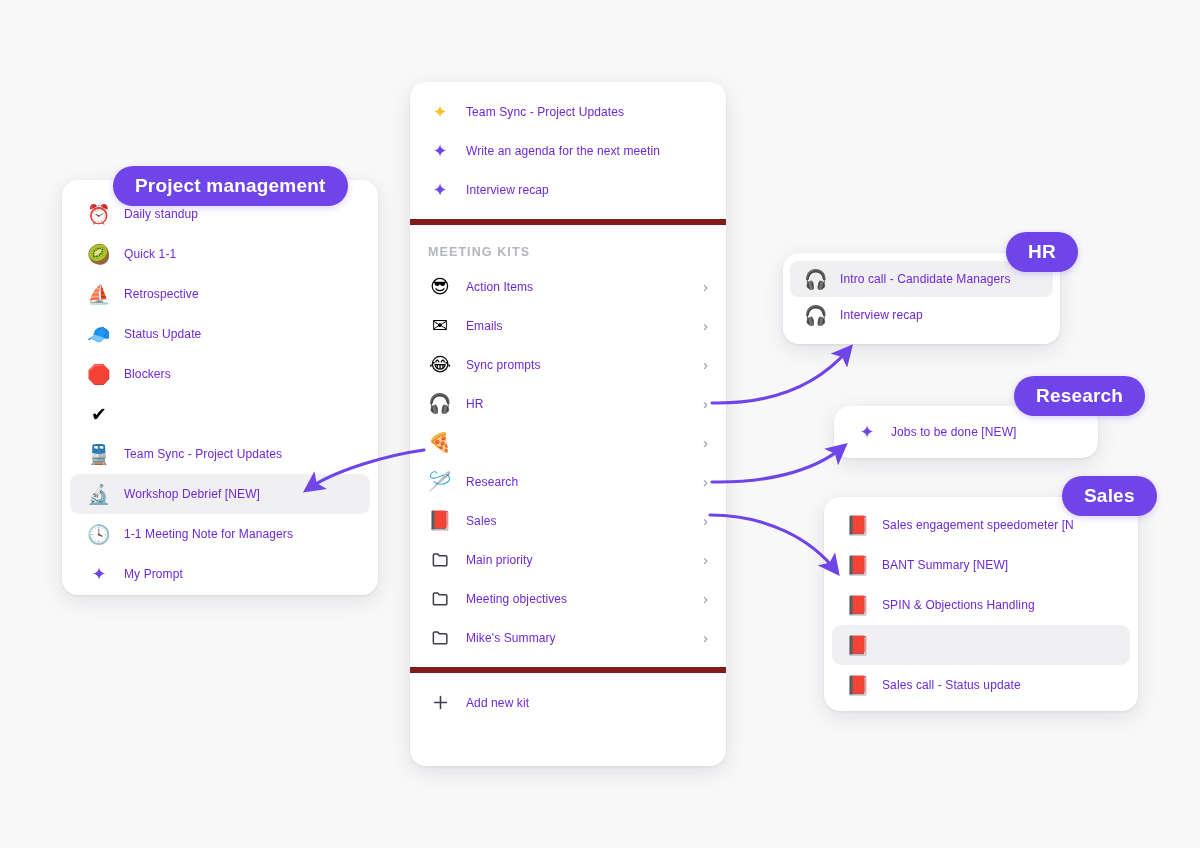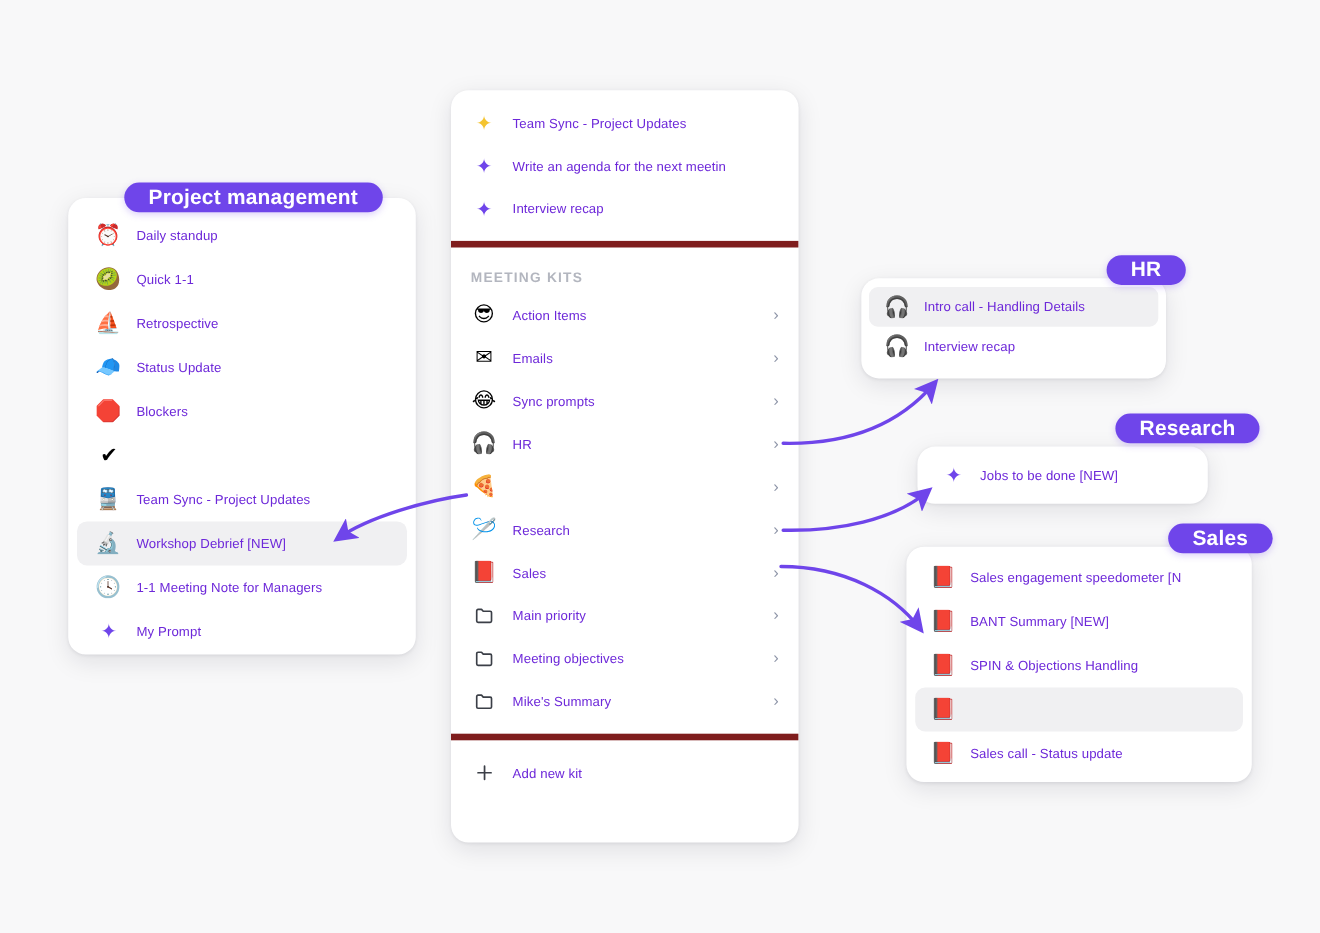--- a/index.html
+++ b/index.html
@@ -96,7 +96,7 @@
     font-weight: 700;
     border-radius: 999px;
     padding: 0 22px;
-    height: 27px;
+    height: 40px;
     letter-spacing: .2px;
     white-space: nowrap;
     z-index: 6;

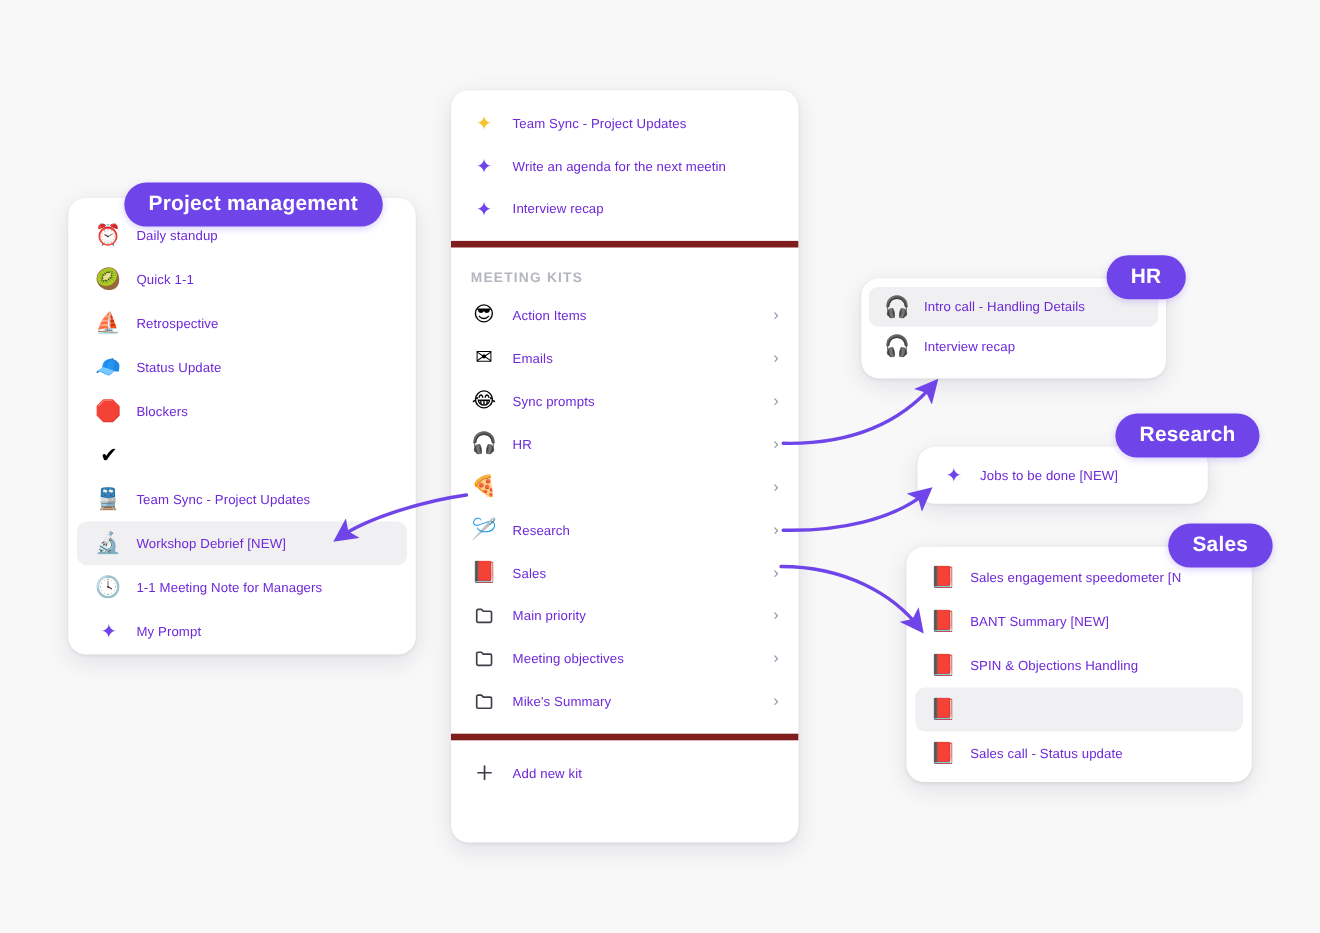--- a/index.html
+++ b/index.html
@@ -317,7 +317,7 @@
           <span class="ico">
             <span class="em">🎧</span>
           </span>
-          <span class="lbl">Intro call - Handling Details</span>
+          <span class="lbl">Intro call - Candidate Managers</span>
         </div>
         <div class="row">
           <span class="ico">

